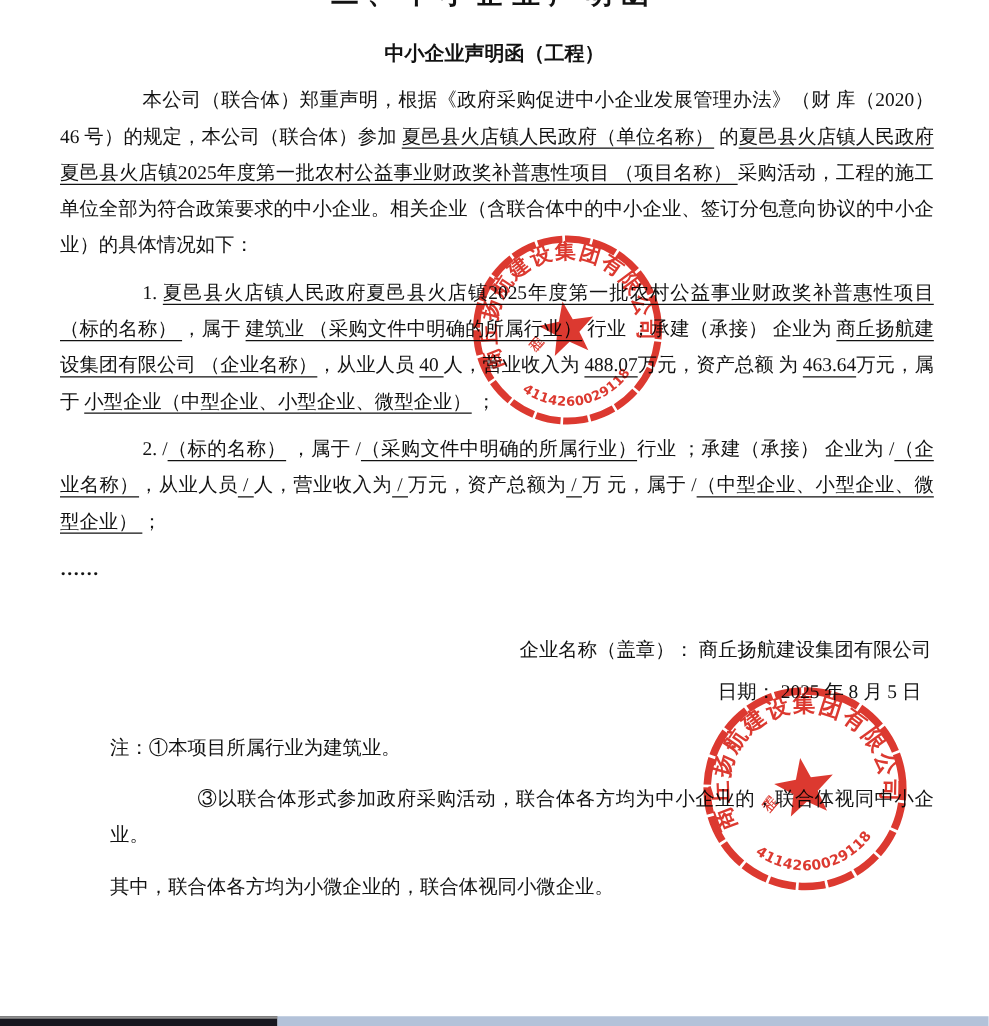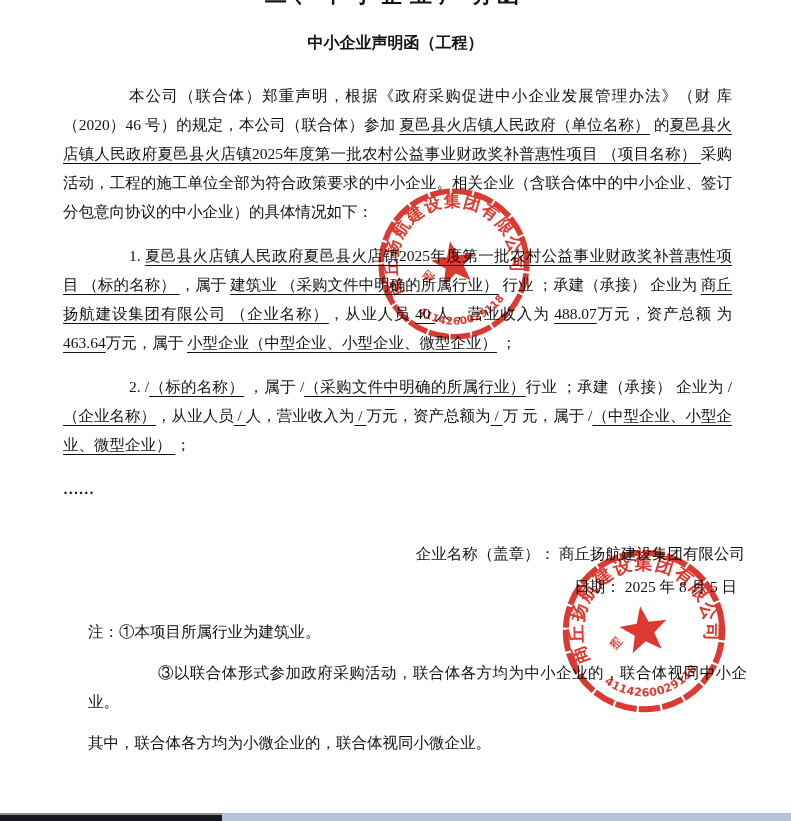--- a/index.html
+++ b/index.html
@@ -22,7 +22,7 @@
     position:absolute;left:48px;right:44px;top:66px;
     font-size:15.5px;line-height:29px;text-align:justify;
   }
-  .doc-body p{margin:15px;}
+  .doc-body p{margin:0;}
   .doc-body p.ind{text-indent:66px;}
   .doc-body p.gap{margin-top:9px;}
   .doc-body p.b{font-weight:bold;}

